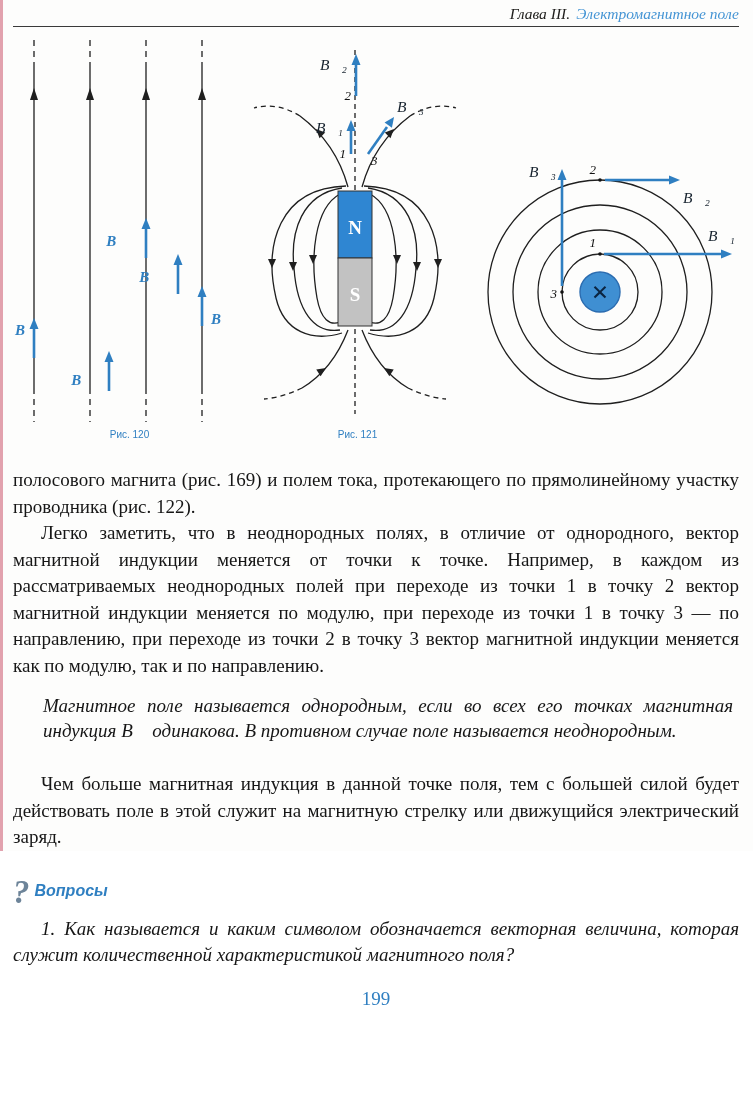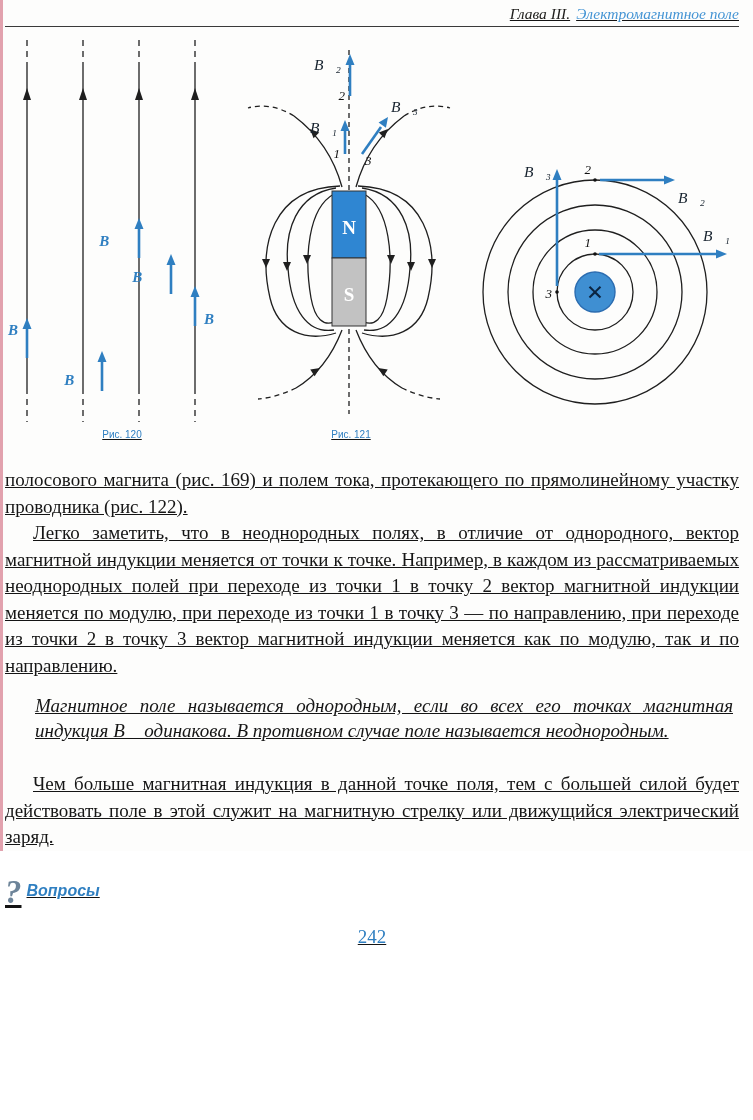--- a/index.html
+++ b/index.html
@@ -11,7 +11,7 @@
   .page {
     width:753px; height:851px; background:#fdfdfc;
     border-left:3px solid #e2a2ae;
-    padding:5px 14px 0 2px; position:relative;text-decoration:underline;
+    padding:5px 14px 0 10px; position:relative;
   }
   
   .header { display:flex; justify-content:flex-end; align-items:baseline;

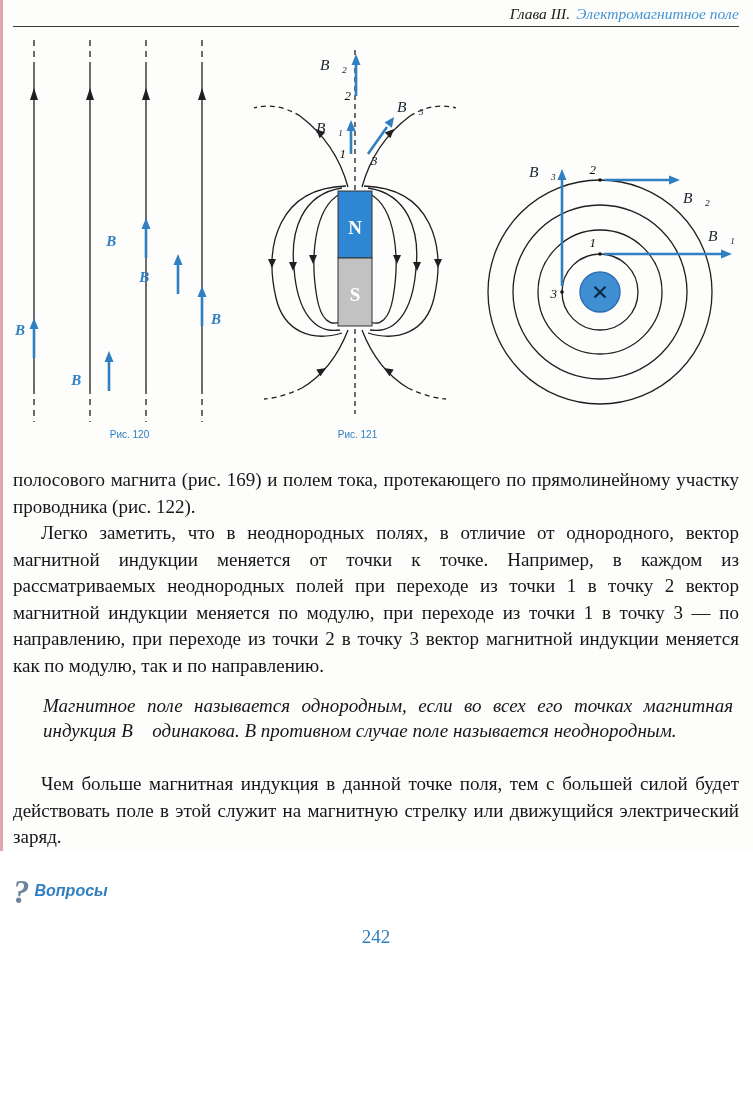--- a/index.html
+++ b/index.html
@@ -220,6 +220,7 @@
       <span class="q-icon">?</span>
       <span class="q-title">Вопросы</span>
     </div>
+    <p class="question indent">1. Как называется и каким символом обозначается векторная величина, которая служит количественной характеристикой магнитного поля?</p>
 
     <div class="pagenum">242</div>
   </div>

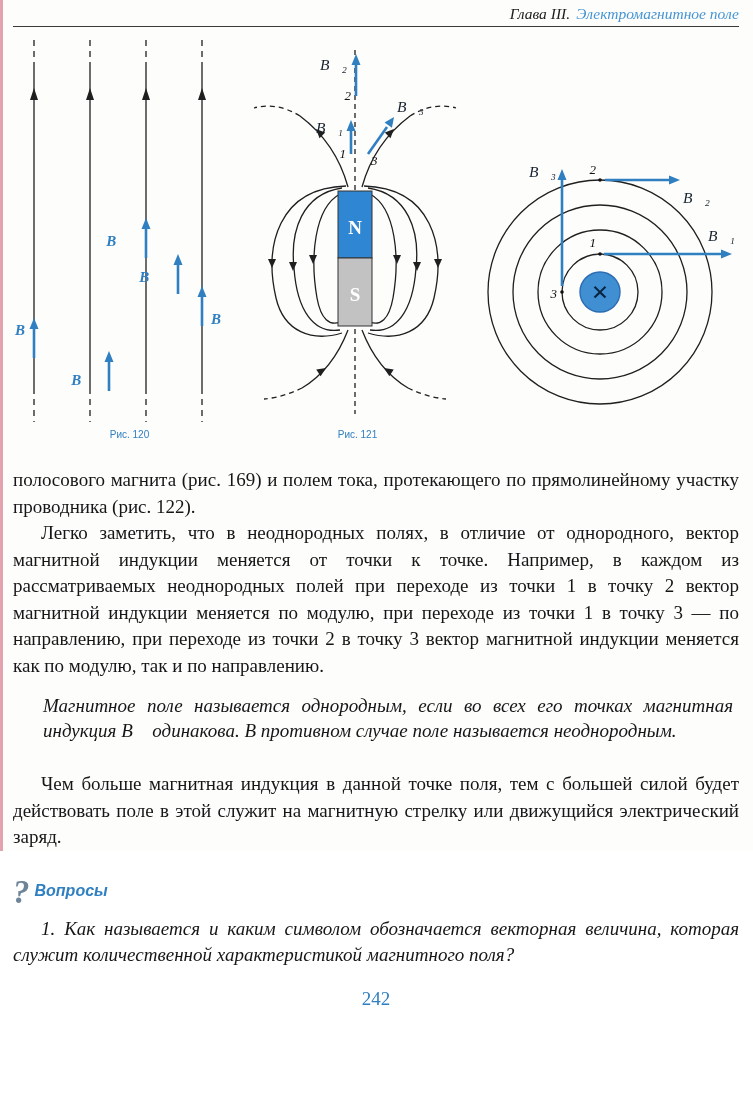--- a/index.html
+++ b/index.html
@@ -222,7 +222,7 @@
     </div>
     <p class="question indent">1. Как называется и каким символом обозначается векторная величина, которая служит количественной характеристикой магнитного поля?</p>
 
-    <div class="pagenum">242</div>
+    <div class="pagenum">199</div>
   </div>
 
 </div>

